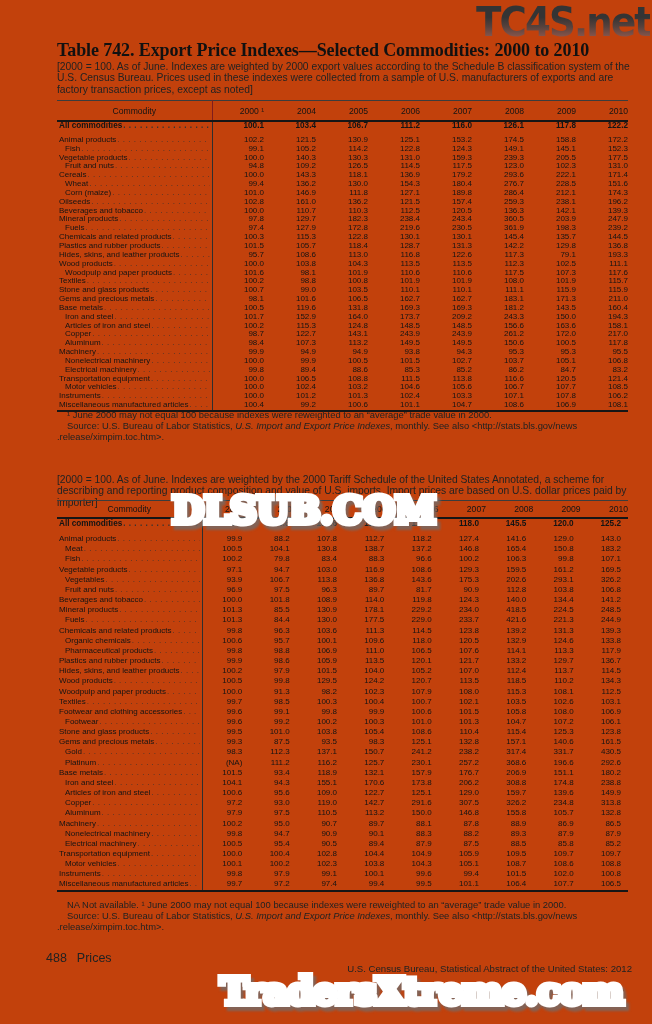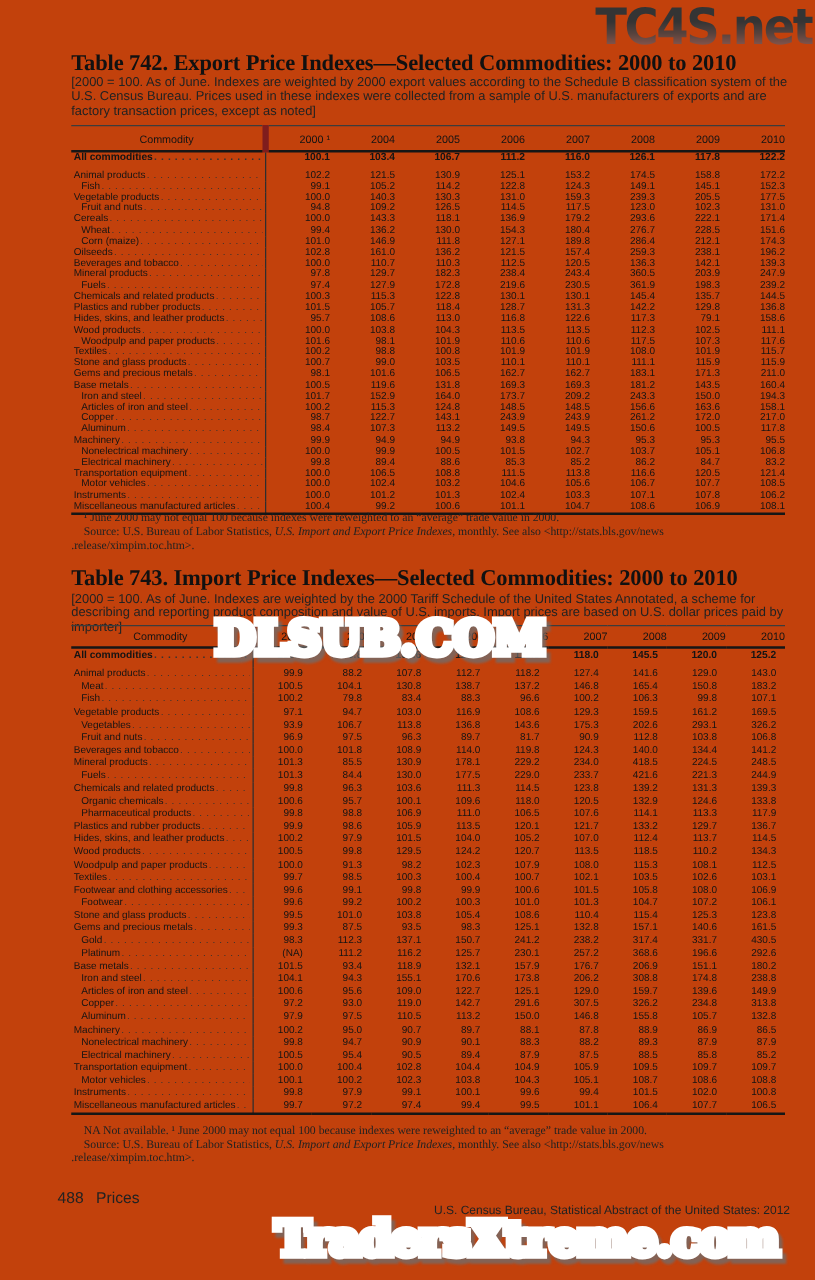--- a/index.html
+++ b/index.html
@@ -16,7 +16,7 @@
   table.idx thead th{font-weight:normal;font-size:8.6px;border-bottom:2px solid #161616;}
   .t742 thead th{height:19px;}
   .t743 thead th{height:16px;}
-  th.lab-h{text-align:center;border-right:5px solid #7f1d1d;}
+  th.lab-h{text-align:center;border-right:1px solid #7f1d1d;}
   th.val-h{text-align:right;padding-right:8px;}
   td.lab{border-right:1px solid #2e2e2e;overflow:hidden;}
   td.lab .lblw{display:flex;align-items:baseline;overflow:hidden;padding-left:2px;}

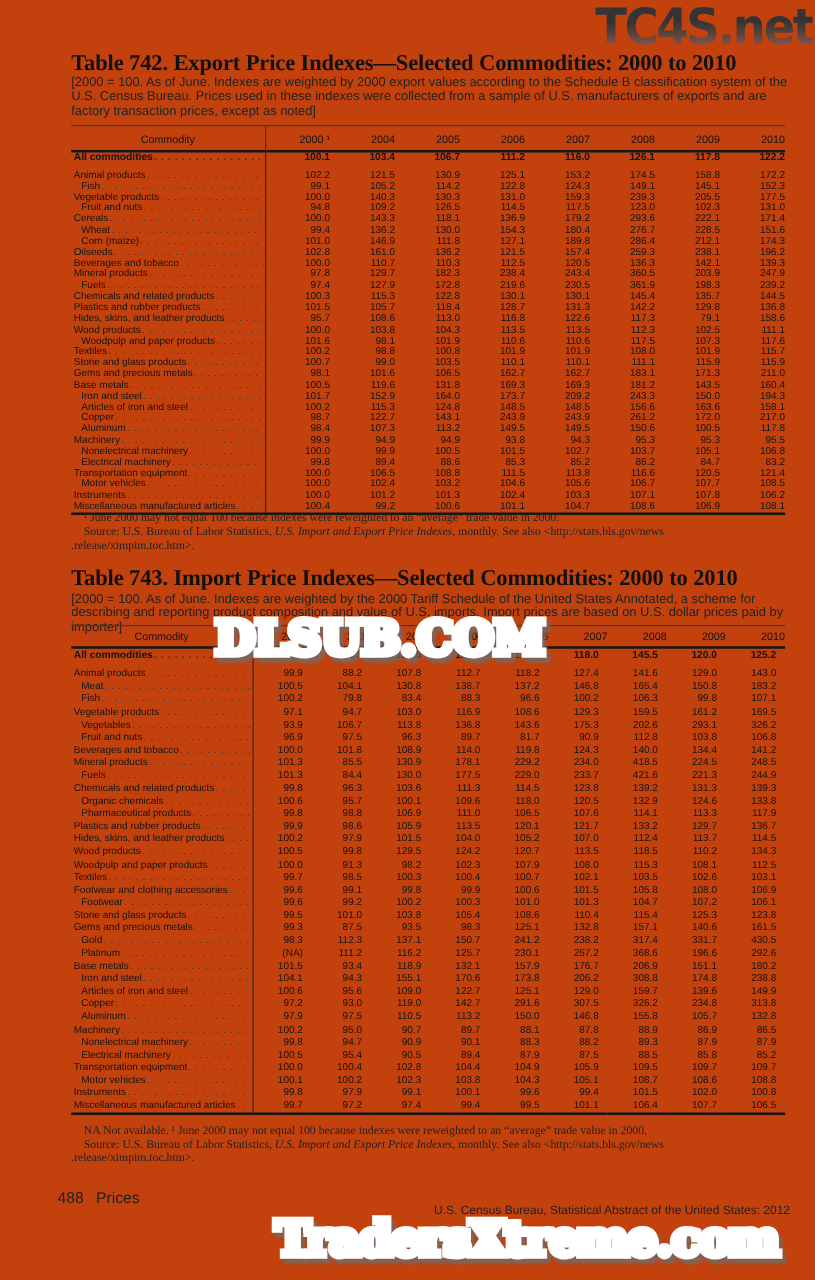--- a/index.html
+++ b/index.html
@@ -329,7 +329,7 @@
           <td class="val">122.6</td>
           <td class="val">117.3</td>
           <td class="val">79.1</td>
-          <td class="val">158.6</td>
+          <td class="val">193.3</td>
         </tr>
         <tr>
           <td class="lab">

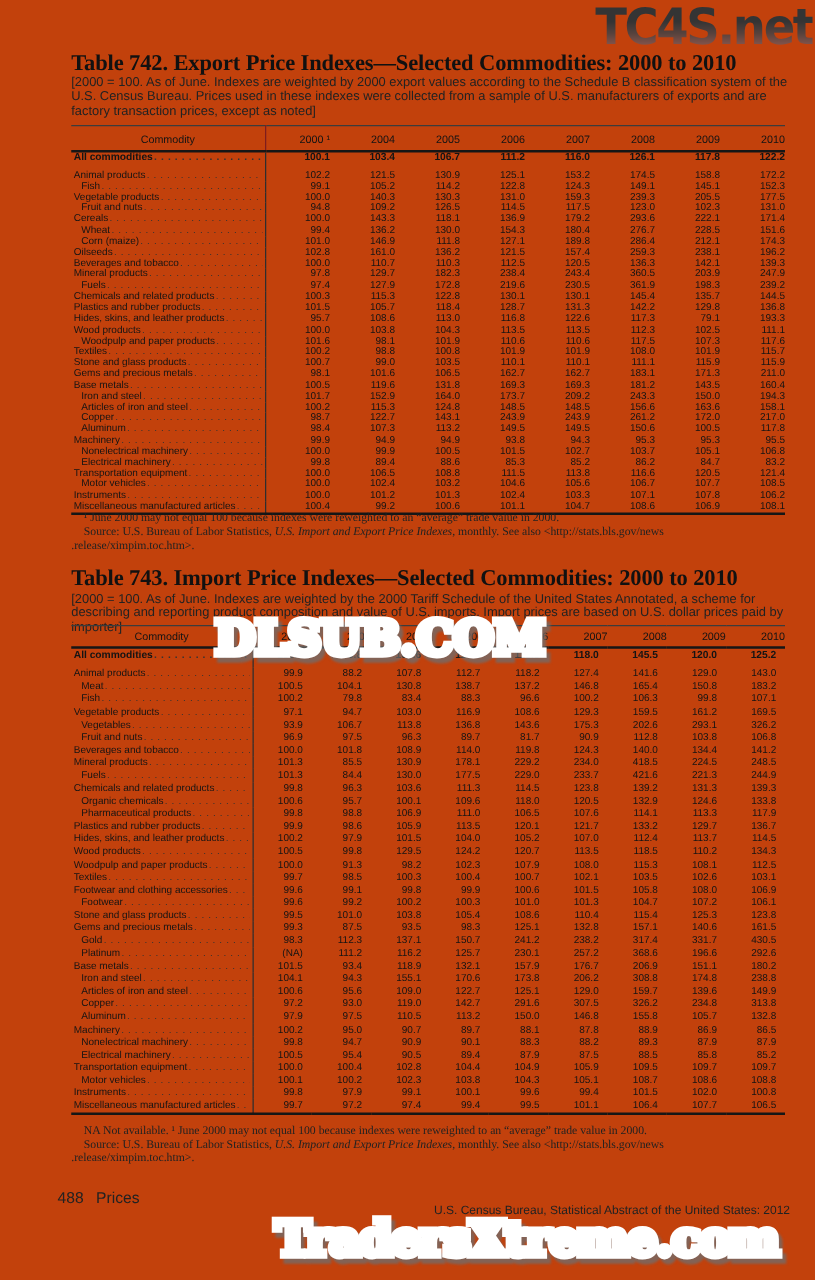--- a/index.html
+++ b/index.html
@@ -31,7 +31,7 @@
   tr.bold-row td{font-weight:bold;font-size:8.2px;}
   tr.gap td{padding-bottom:5px;}
   
-  .fnblock{position:absolute;left:57px;width:577px;font-size:9.4px;line-height:10.9px;color:#222;font-family:Liberation Serif, serif;}
+  .fnblock{position:absolute;left:57px;width:577px;font-size:9.4px;line-height:10.9px;color:#222;}
   .fnblock .indented{padding-left:10px;}
   .fnblock i{font-style:italic;}
   

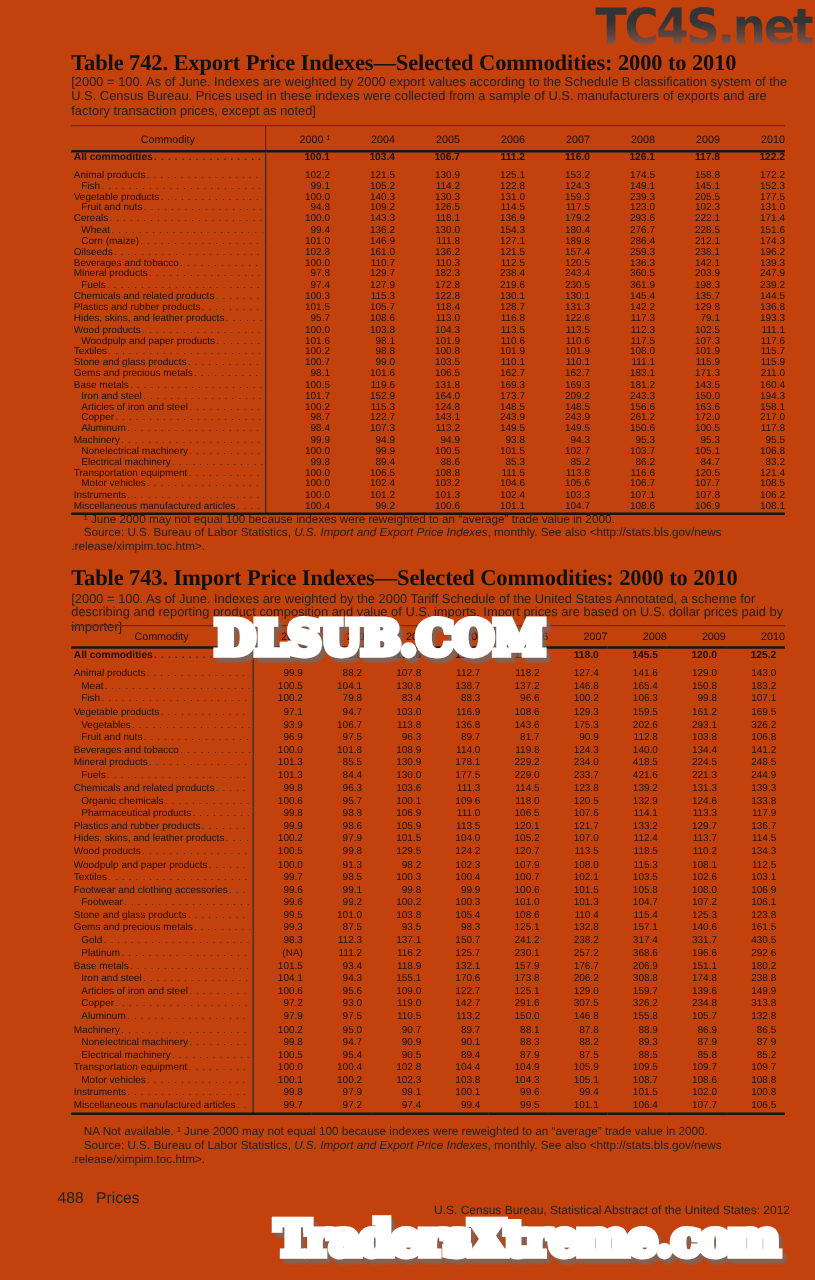--- a/index.html
+++ b/index.html
@@ -612,7 +612,6 @@
     <div>.release/ximpim.toc.htm&gt;.</div>
   </div>
 
-  <div class="tbl-title" style="top:452px;">Table 743. Import Price Indexes—Selected Commodities: 2000 to 2010</div>
   <div class="tbl-note" style="top:474px;">[2000 = 100. As of June. Indexes are weighted by the 2000 Tariff Schedule of the United States Annotated, a scheme for describing and reporting product composition and value of U.S. imports. Import prices are based on U.S. dollar prices paid by importer]</div>
 
   <table class="idx t743" style="top:500px;">

